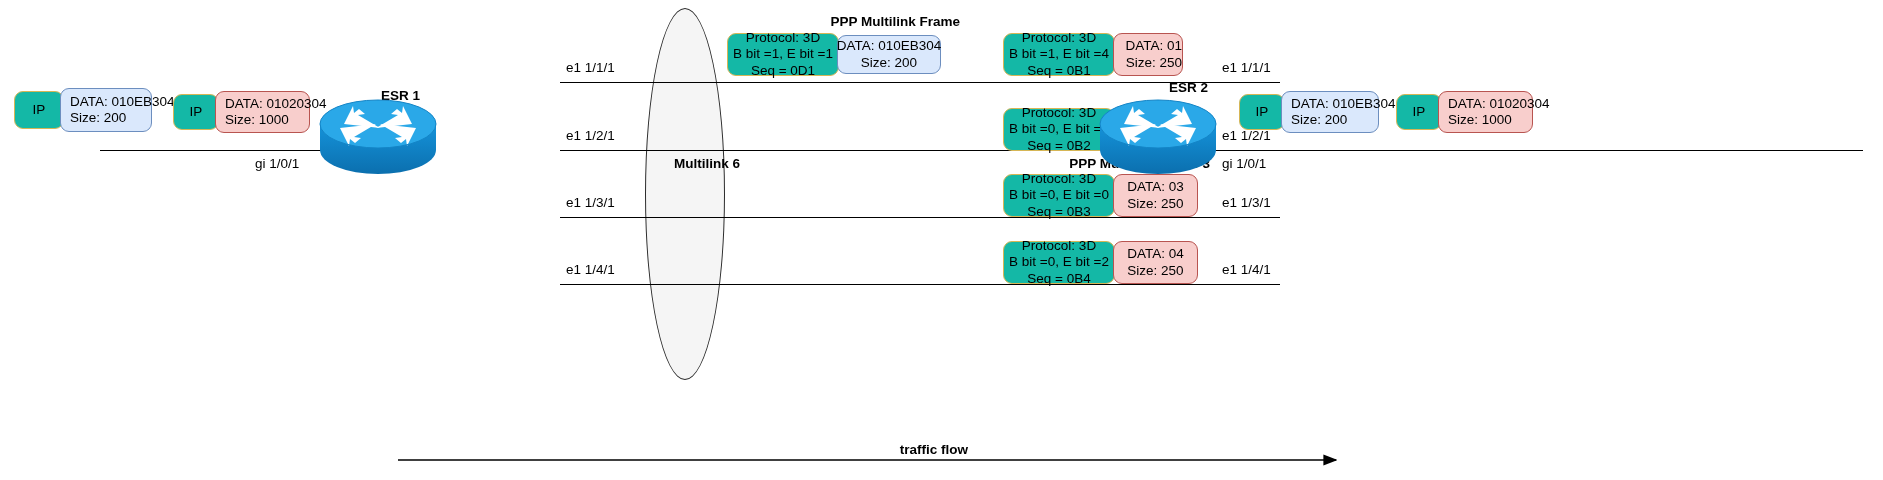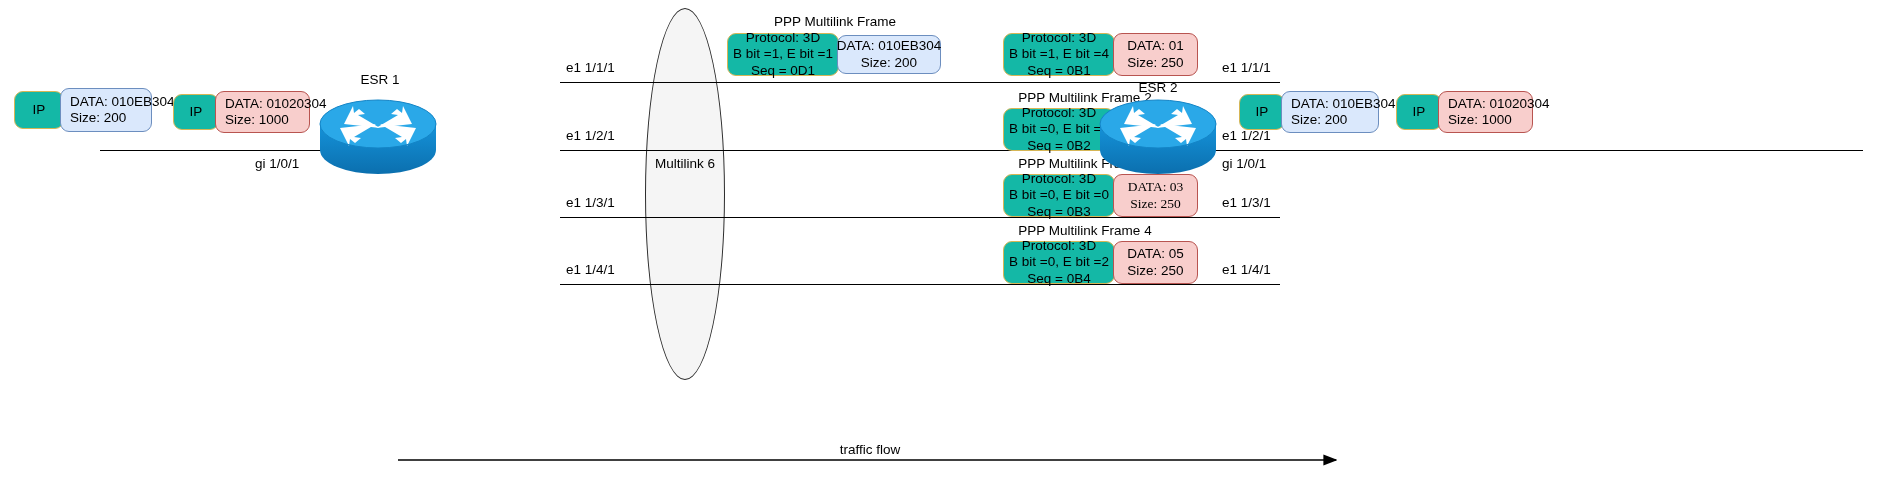--- a/index.html
+++ b/index.html
@@ -51,7 +51,7 @@
     white-space: nowrap;
     color: #000;
   }
-  .lbl.c { text-align: center; }
+  .lbl.c { text-align: right; font-weight: bold; }
 
   
   .hline {

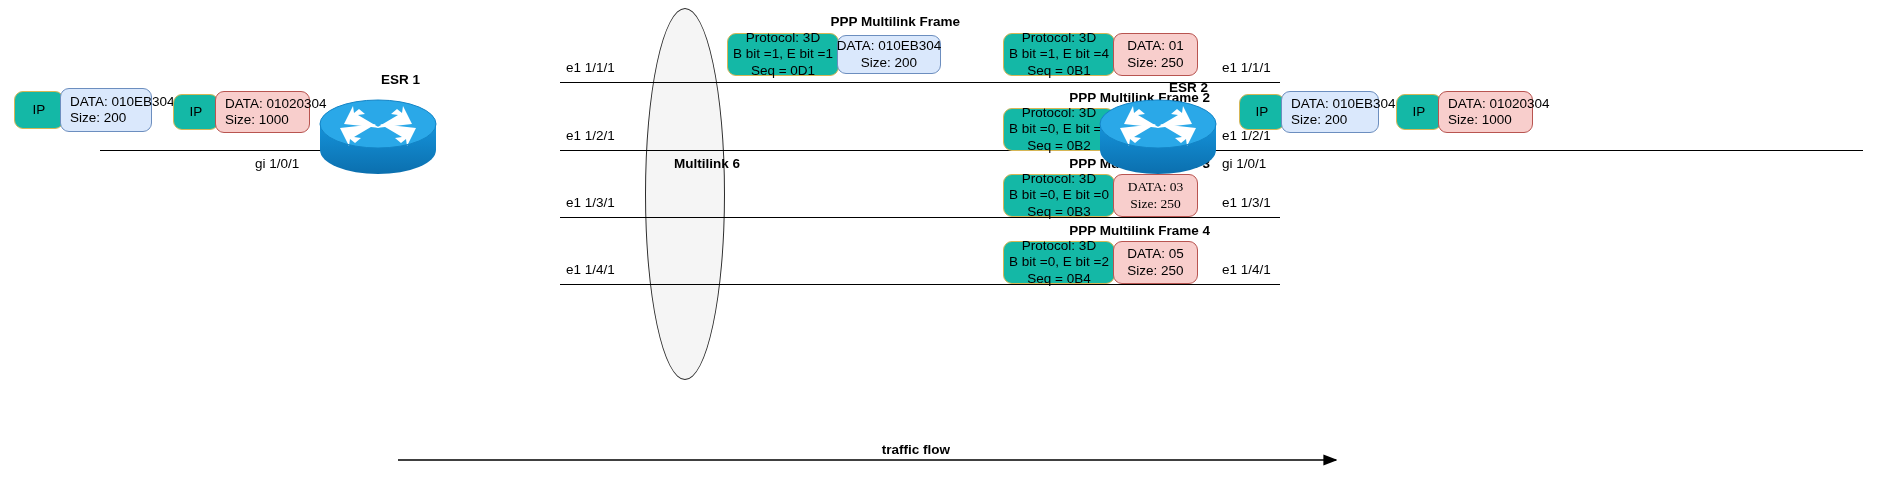--- a/index.html
+++ b/index.html
@@ -144,7 +144,7 @@
     <span class="ln">B bit =1, E bit =4</span>
     <span class="ln">Seq = 0B1</span>
   </div>
-  <div class="abs pkt red" style="left:1113px; top:33px; width:85px; height:43px;">
+  <div class="abs pkt red" style="left:1113px; top:33px; width:70px; height:43px;align-items:flex-end;">
     <span class="ln">DATA: 01</span>
     <span class="ln">Size: 250</span>
   </div>

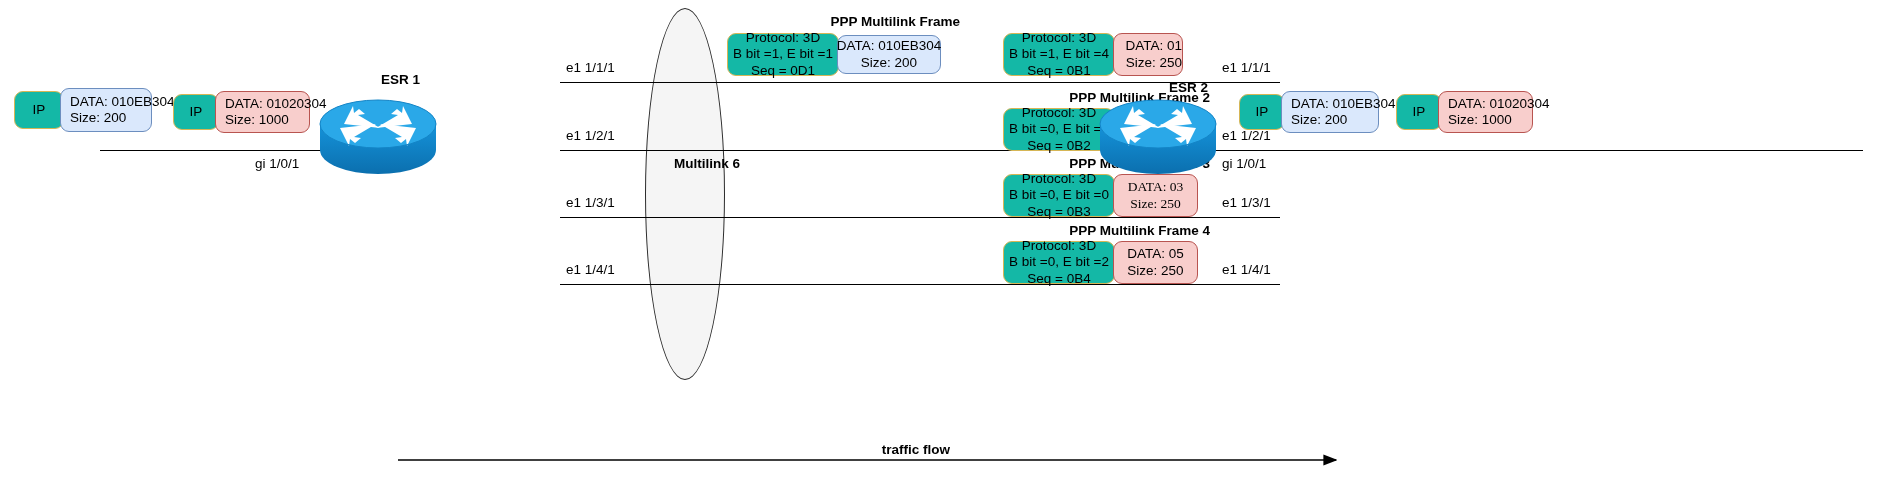--- a/index.html
+++ b/index.html
@@ -99,7 +99,7 @@
 
   <div class="abs lbl" style="left:255px; top:156px;">gi 1/0/1</div>
 
-  <div class="abs lbl c" style="left:340px; top:72px; width:80px;">ESR 1</div>
+  <div class="abs lbl c" style="left:340px; top:88px; width:80px;">ESR 1</div>
 
   <div class="router" style="left:318px; top:98px;">
     <svg width="120" height="78" viewBox="0 0 120 78">

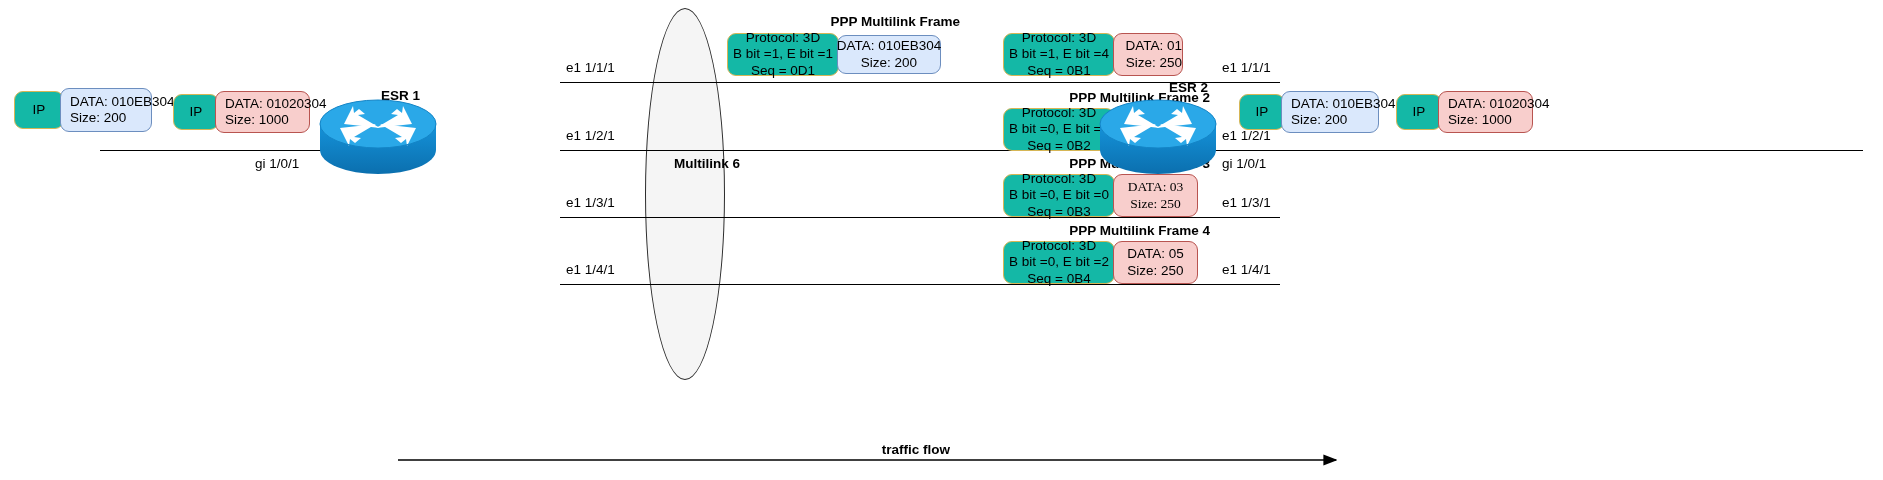--- a/index.html
+++ b/index.html
@@ -153,7 +153,6 @@
   <div class="abs lbl" style="left:566px; top:128px;">e1 1/2/1</div>
   <div class="abs lbl" style="left:1222px; top:128px;">e1 1/2/1</div>
 
-  <div class="abs lbl c" style="left:960px; top:90px; width:250px;">PPP Multilink Frame 2</div>
   <div class="abs pkt yellow" style="left:1003px; top:108px; width:112px; height:43px;">
     <span class="ln">Protocol: 3D</span>
     <span class="ln">B bit =0, E bit =0</span>

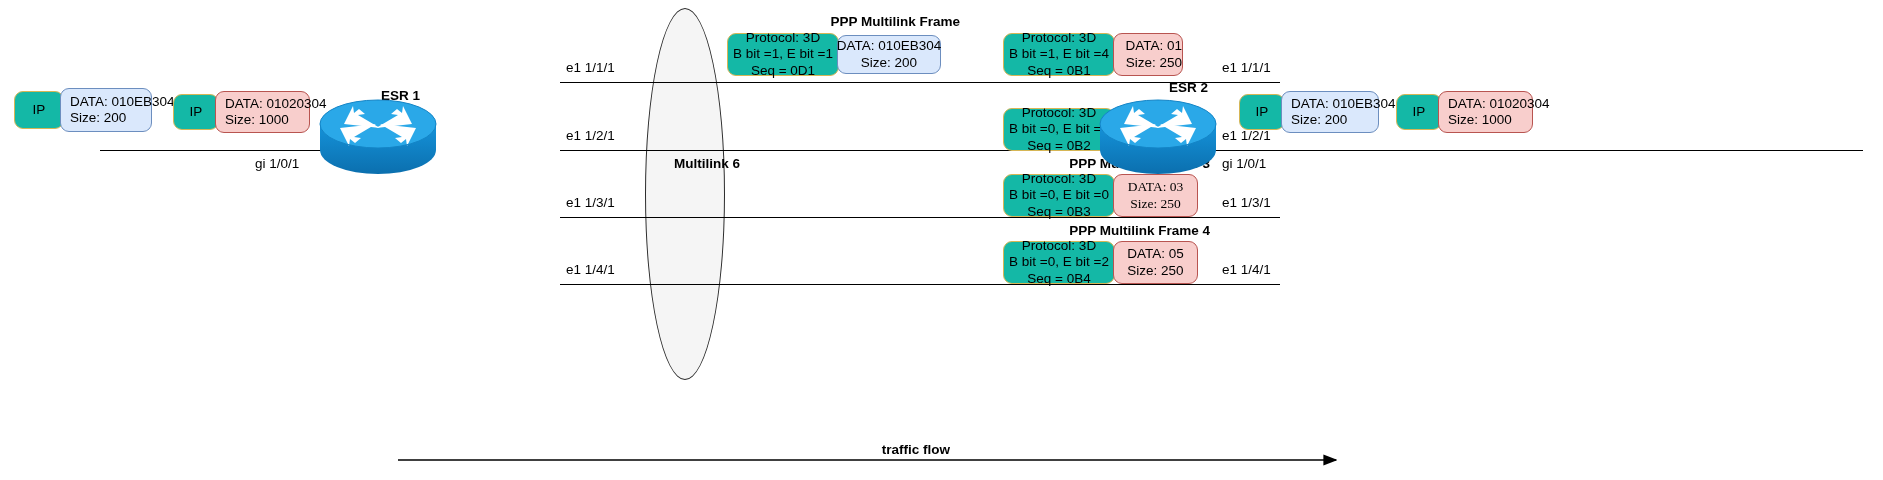--- a/index.html
+++ b/index.html
@@ -173,7 +173,7 @@
     <span class="ln">B bit =0, E bit =0</span>
     <span class="ln">Seq = 0B3</span>
   </div>
-  <div class="abs pkt red" style="left:1113px; top:174px; width:85px; height:43px;font-family:Liberation Serif, serif;">
+  <div class="abs pkt red" style="left:1113px; top:174px; width:85px; height:43px;">
     <span class="ln">DATA: 03</span>
     <span class="ln">Size: 250</span>
   </div>

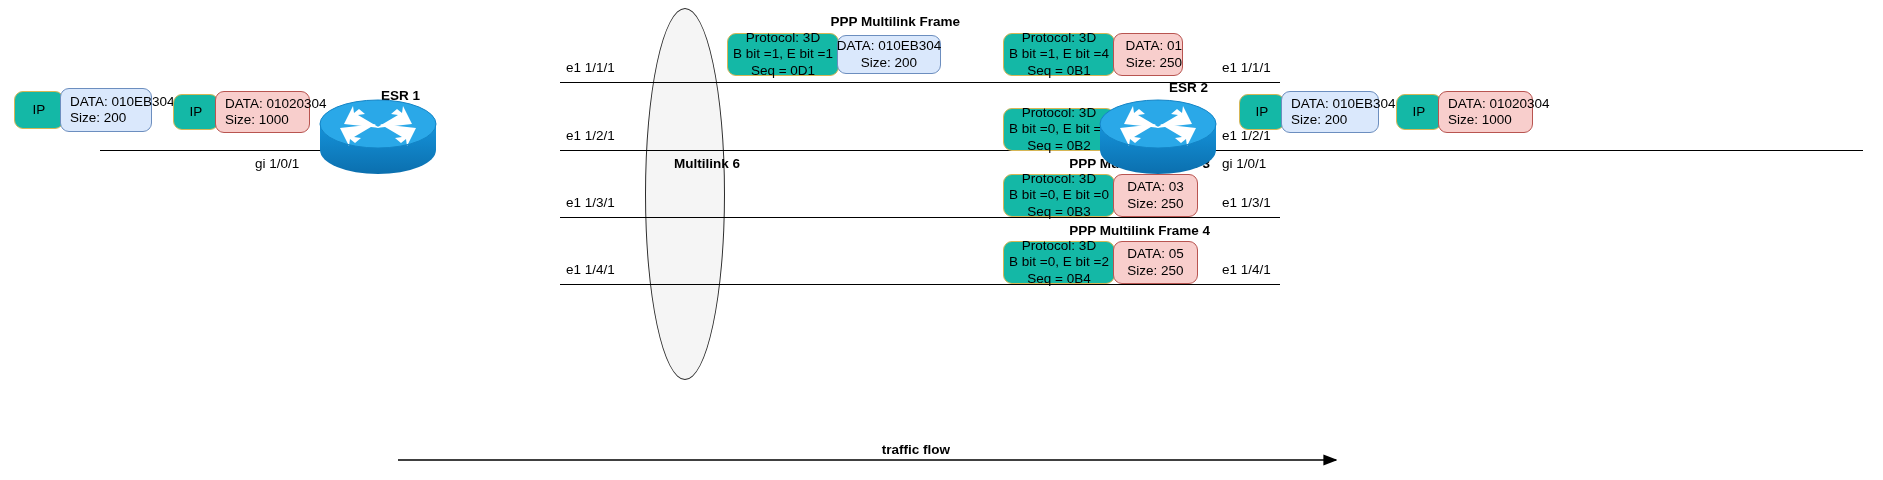--- a/index.html
+++ b/index.html
@@ -182,7 +182,6 @@
   <div class="abs lbl" style="left:566px; top:262px;">e1 1/4/1</div>
   <div class="abs lbl" style="left:1222px; top:262px;">e1 1/4/1</div>
 
-  <div class="abs lbl c" style="left:960px; top:223px; width:250px;">PPP Multilink Frame 4</div>
   <div class="abs pkt yellow" style="left:1003px; top:241px; width:112px; height:43px;">
     <span class="ln">Protocol: 3D</span>
     <span class="ln">B bit =0, E bit =2</span>

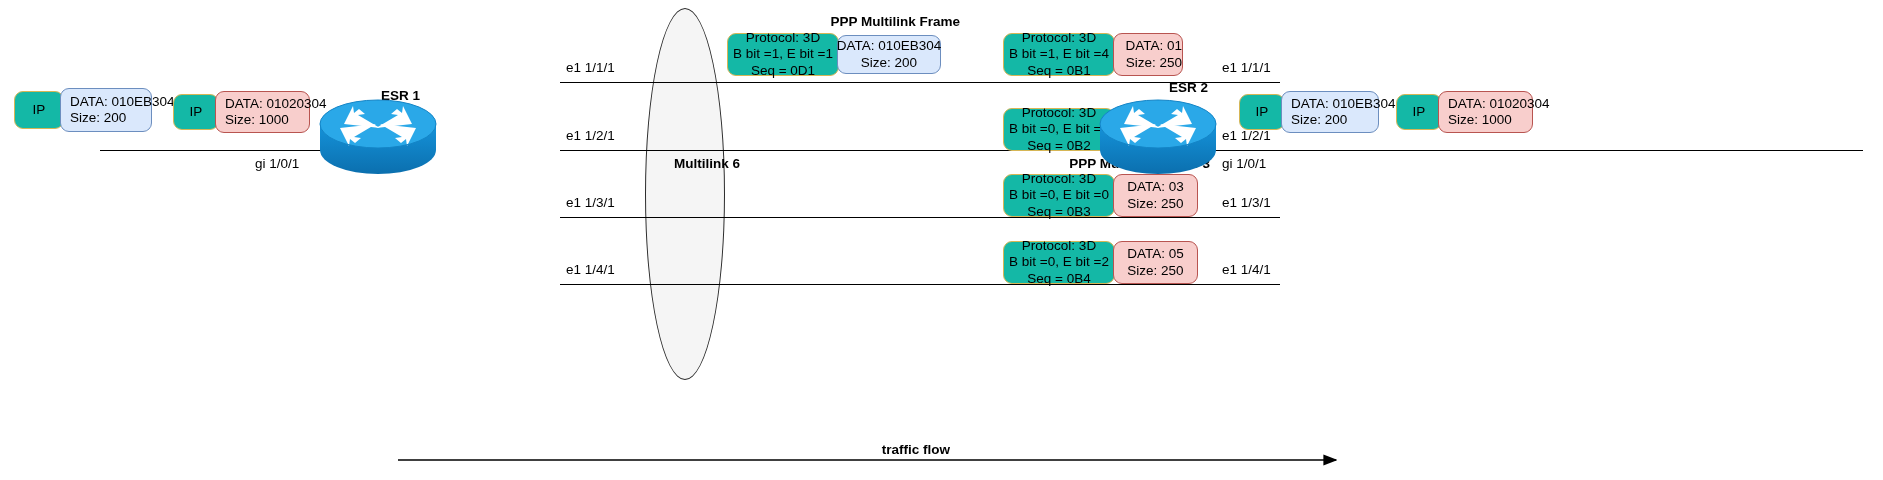--- a/index.html
+++ b/index.html
@@ -188,7 +188,7 @@
     <span class="ln">Seq = 0B4</span>
   </div>
   <div class="abs pkt red" style="left:1113px; top:241px; width:85px; height:43px;">
-    <span class="ln">DATA: 05</span>
+    <span class="ln">DATA: 04</span>
     <span class="ln">Size: 250</span>
   </div>
 

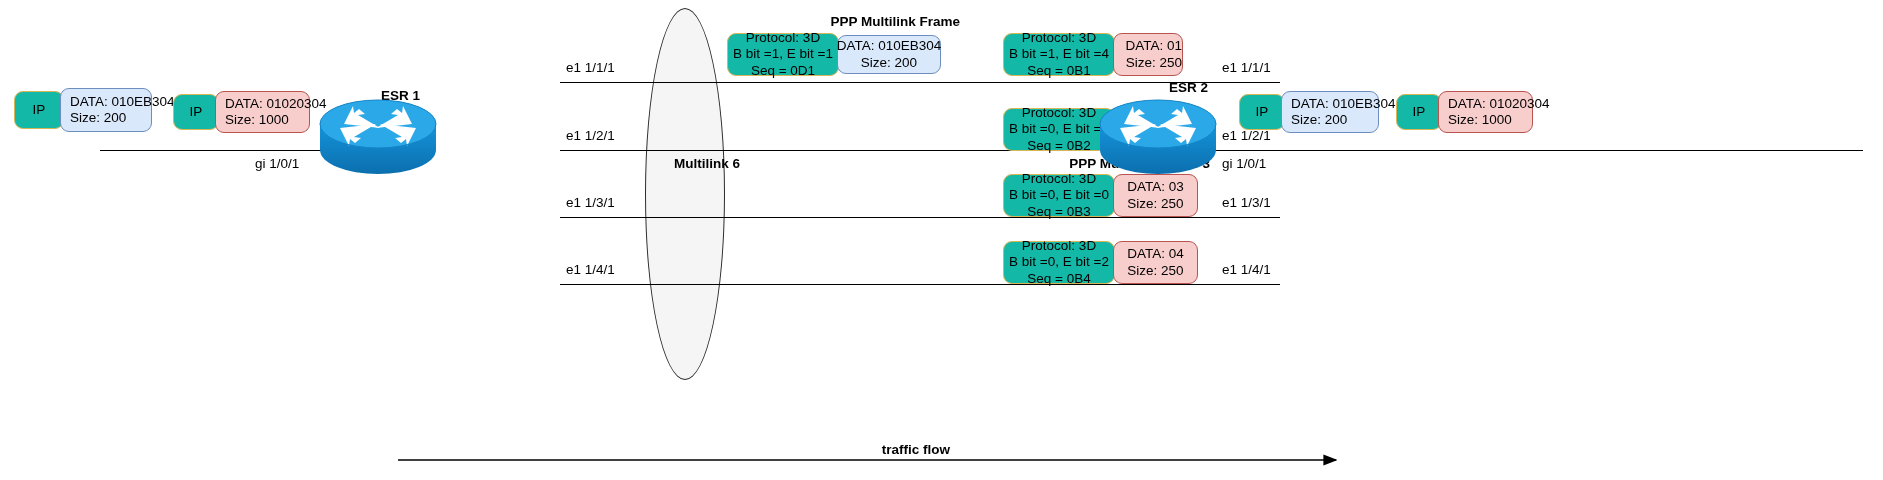--- a/index.html
+++ b/index.html
@@ -234,7 +234,7 @@
     <span class="ln">Size: 1000</span>
   </div>
 
-  <div class="abs lbl c" style="left:790px; top:442px; width:160px;">traffic flow</div>
+  <div class="abs lbl c" style="left:808px; top:442px; width:160px;">traffic flow</div>
   <div class="flow-wrap" style="left:398px; top:454px;">
     <svg width="950" height="16" viewBox="0 0 950 16">
       <defs>

